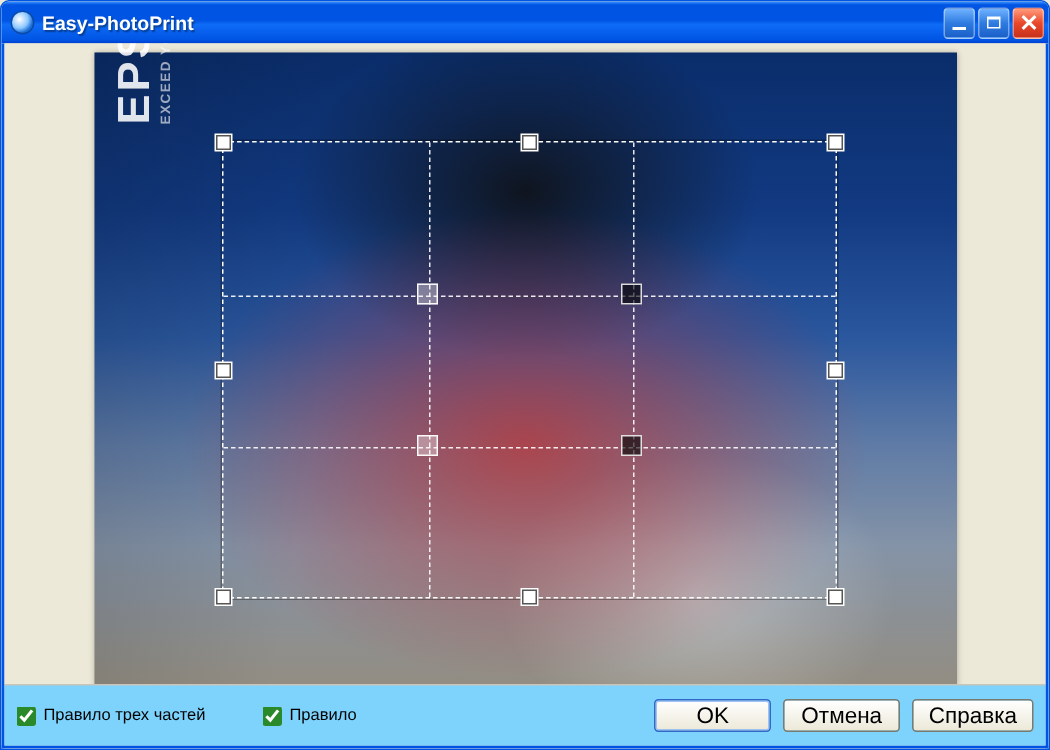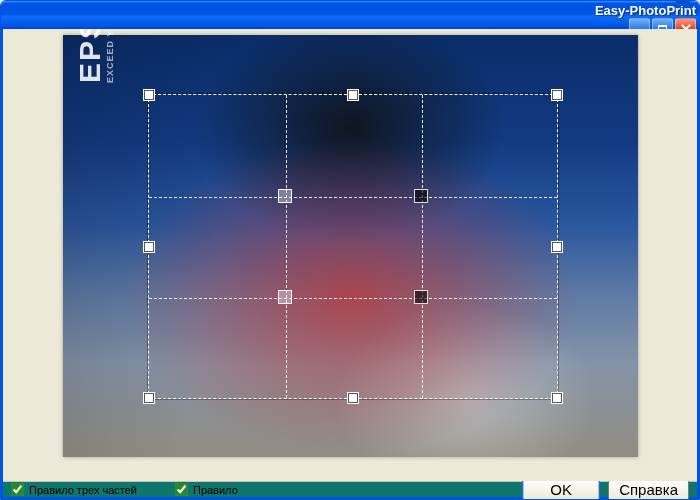--- a/index.html
+++ b/index.html
@@ -25,12 +25,11 @@
     height: 28px;
     background: linear-gradient(to bottom, #3a95ff 0%, #0054e3 8%, #0054e3 45%, #0f6cf7 55%, #0054e3 92%, #003ccf 100%);
     display: flex;
-    align-items: flex-end;
+    align-items: center;
     padding: 0 3px 0 6px;
     color: #fff;
     font-weight: bold;
     font-size: 13px;
-    flex-direction: column;
   }
   .titlebar .app-icon {
     width: 16px; height: 16px;

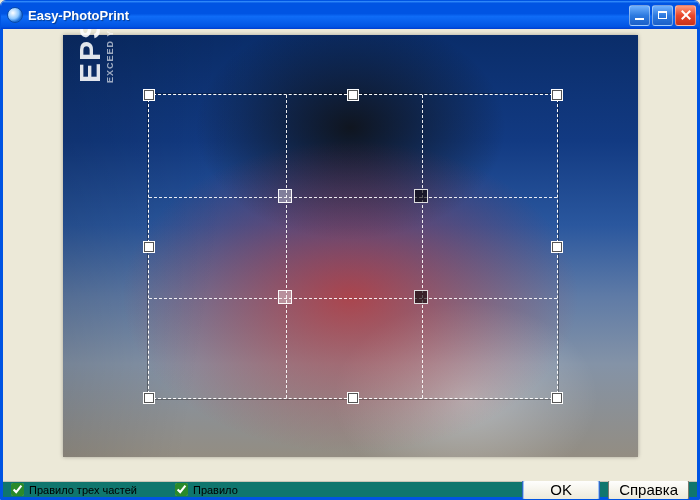--- a/index.html
+++ b/index.html
@@ -146,9 +146,9 @@
   .isect.light { background: rgba(255,255,255,.35);}
 
   .footer {
-    height: 16px;
+    height: 41px;
     border-top: 1px solid #c9c5b8;
-    background: #0f766e;
+    background: #7dd3fc;
     display: flex;
     align-items: center;
     padding: 0 8px;

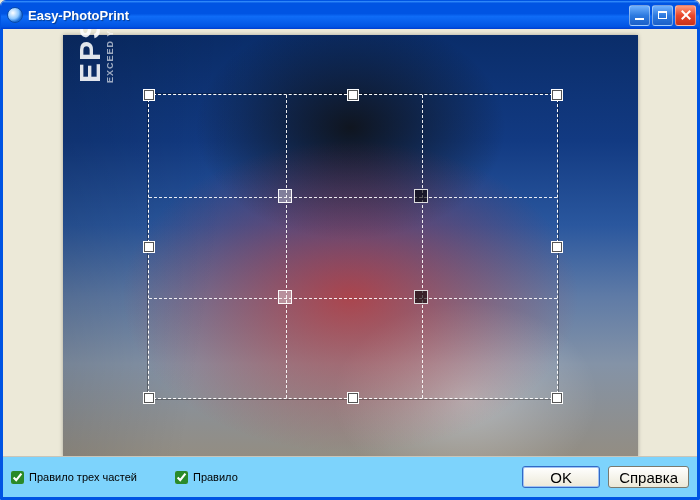--- a/index.html
+++ b/index.html
@@ -233,7 +233,7 @@
       </label>
       <div class="spacer"></div>
       <button class="btn default">OK</button>
-      <button class="btn">Справка</button>
+      <button class="btn">Отмена</button>
     </div>
   </div>
 </div>

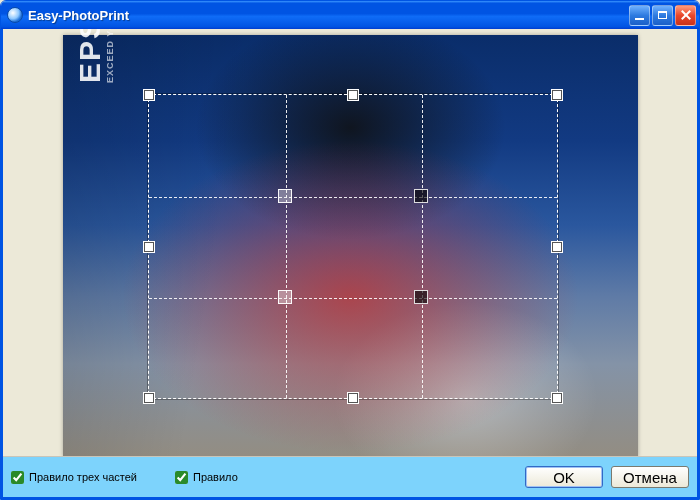--- a/index.html
+++ b/index.html
@@ -234,6 +234,7 @@
       <div class="spacer"></div>
       <button class="btn default">OK</button>
       <button class="btn">Отмена</button>
+      <button class="btn">Справка</button>
     </div>
   </div>
 </div>

